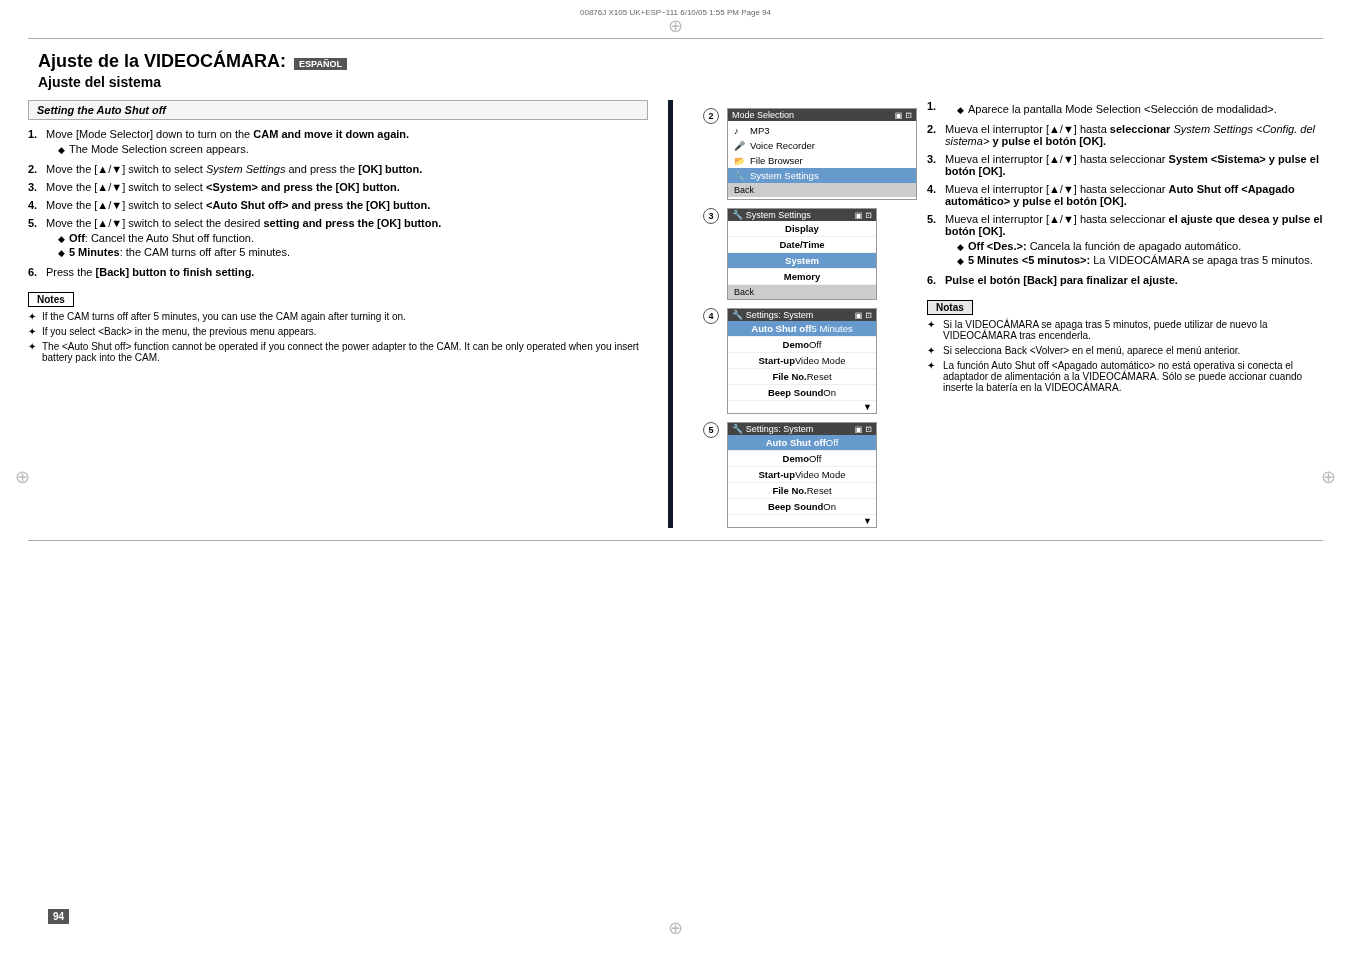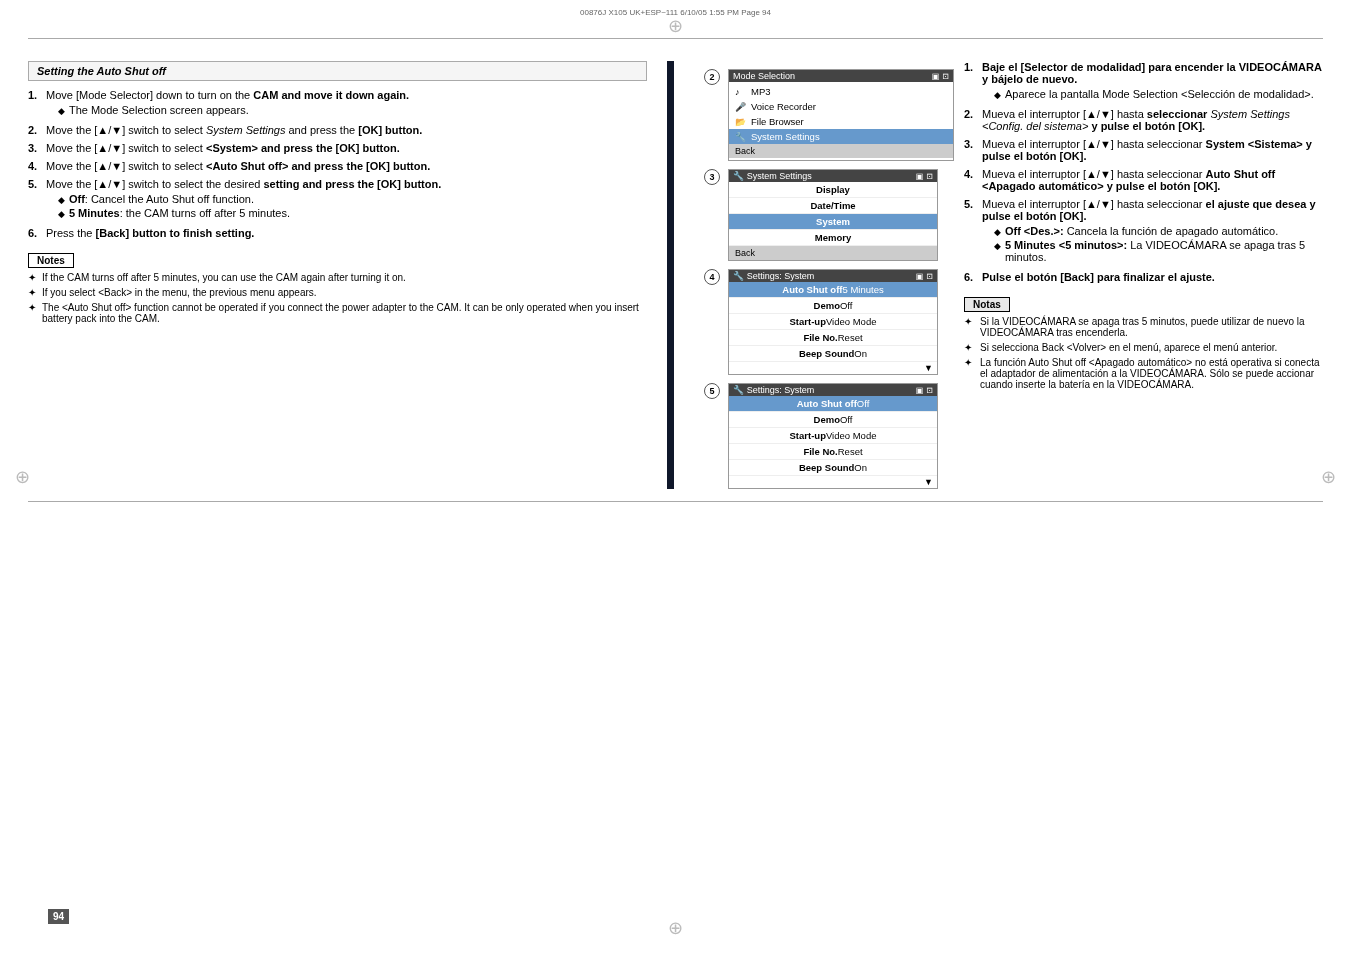--- a/index.html
+++ b/index.html
@@ -367,6 +367,13 @@
   <div class="top-border-line"></div>
 
   <div class="header-area">
+    <div class="spanish-section-header">
+      <div>
+        <span style="font-size:18px;font-weight:bold;">Ajuste de la VIDEOCÁMARA:</span>
+        <span class="lang-badge-right">ESPAÑOL</span>
+      </div>
+      <div class="sub-title">Ajuste del sistema</div>
+    </div>
   </div>
 
   <div class="two-col">

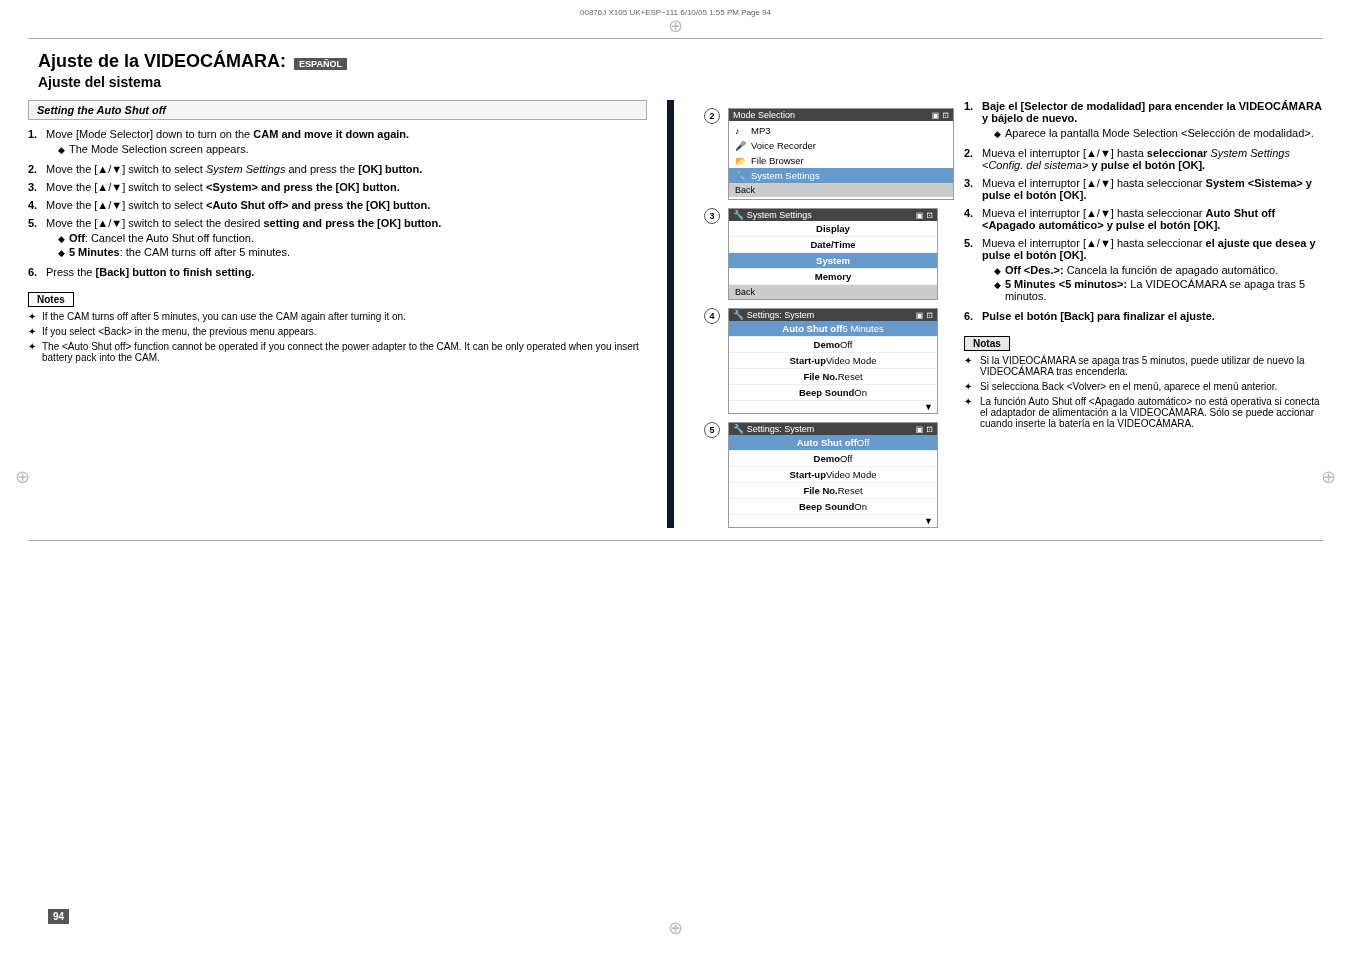--- a/index.html
+++ b/index.html
@@ -79,7 +79,7 @@
 
     .left-col {
       flex: 1;
-      border-right: 7px solid #0f172a;
+      border-right: 5px solid #0f172a;
       padding-right: 20px;
     }
 

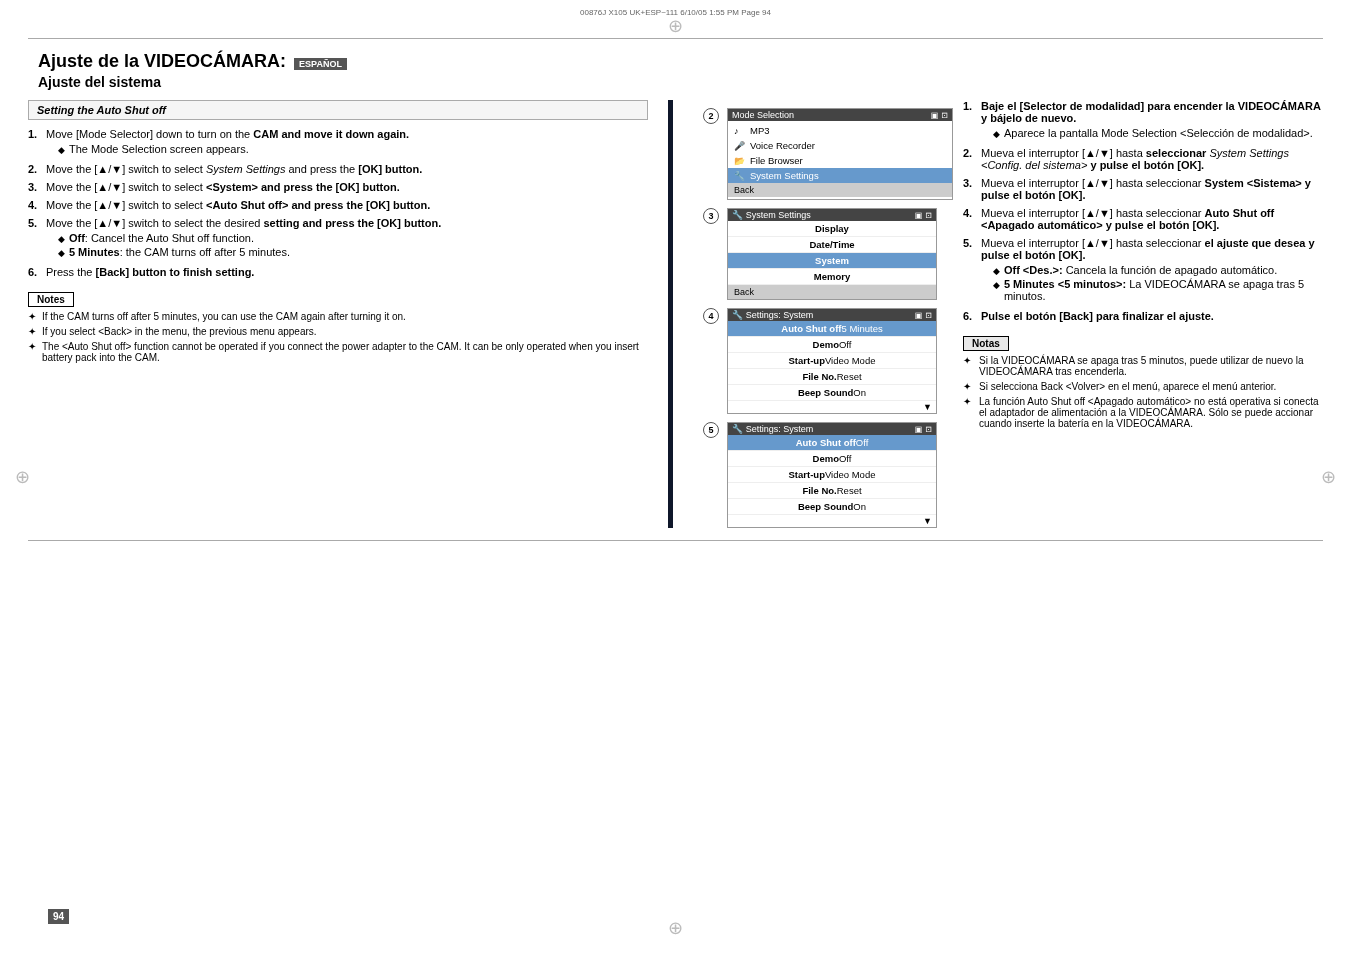--- a/index.html
+++ b/index.html
@@ -597,7 +597,6 @@
             <li>
               <span class="step-num">1.</span>
               <div class="step-content">
-                <b>Baje el [Selector de modalidad] para encender la VIDEOCÁMARA y bájelo de nuevo.</b>
                 <ul class="sub-bullet">
                   <li>
                       <span class="bullet-diamond">◆</span>

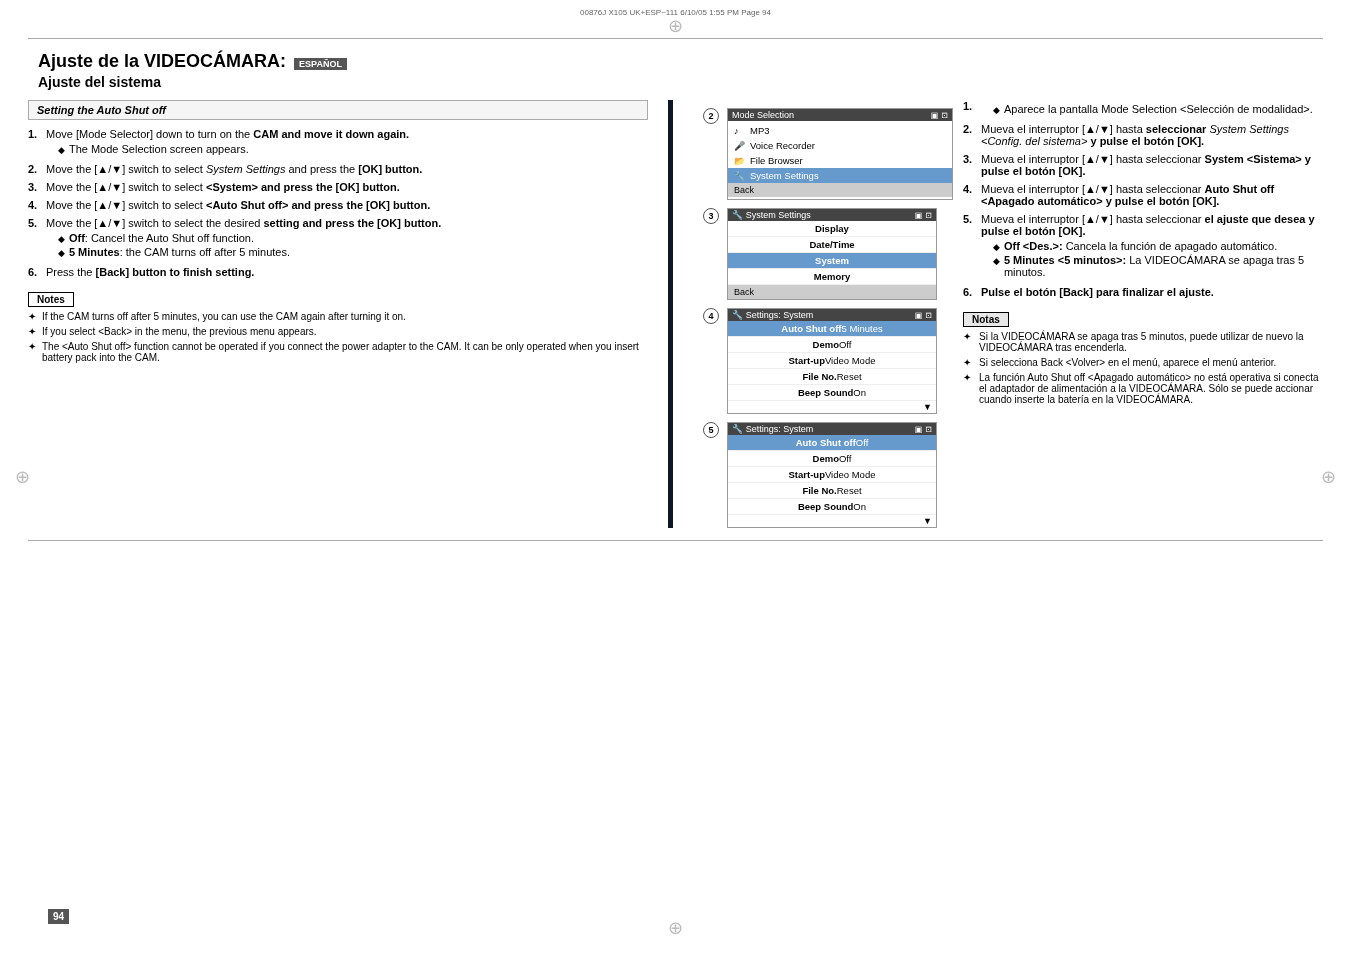--- a/index.html
+++ b/index.html
@@ -212,7 +212,7 @@
     .menu-screen {
       border: 1px solid #999;
       background: #fff;
-      width: 226px;
+      width: 190px;
       font-size: 9.5px;
     }
 

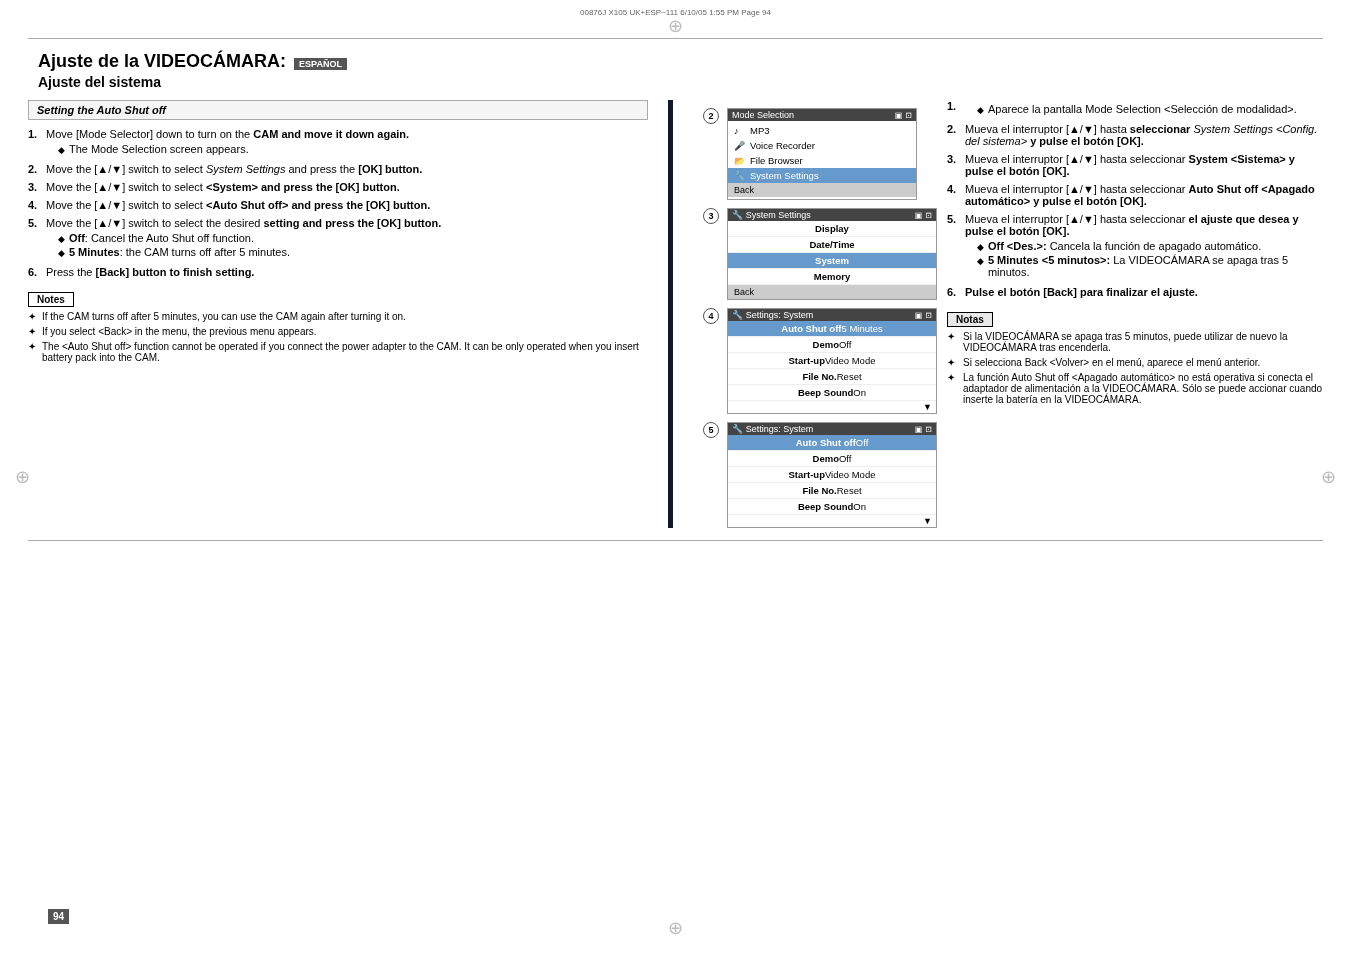--- a/index.html
+++ b/index.html
@@ -265,7 +265,7 @@
     .settings-screen {
       border: 1px solid #999;
       background: #fff;
-      width: 210px;
+      width: 150px;
       font-size: 9.5px;
     }
 

